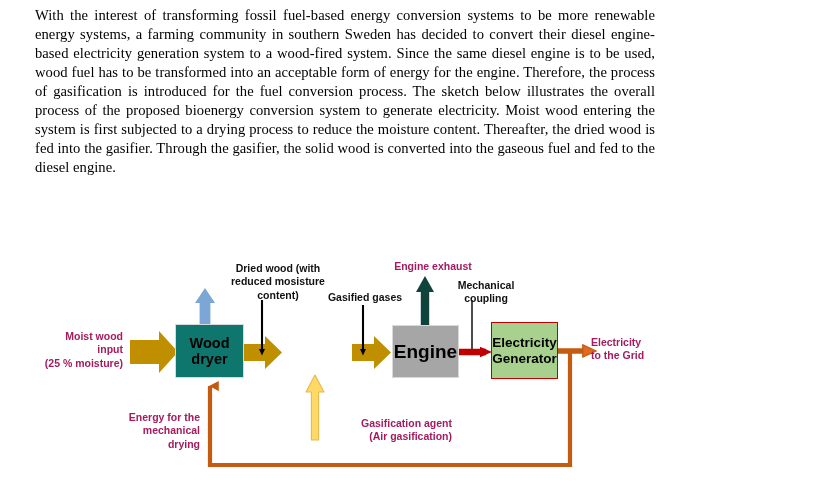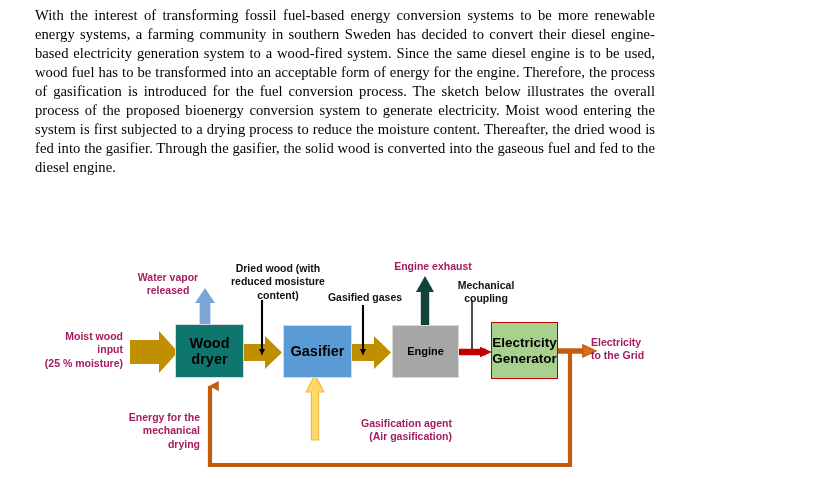--- a/index.html
+++ b/index.html
@@ -192,8 +192,6 @@
 input
 (25 % moisture)</div>
 
-  <div class="lbl crimson" id="lbl-water-vapor">Water vapor
-released</div>
 
   <div class="lbl black" id="lbl-dried-wood">Dried wood (with
 reduced mosisture

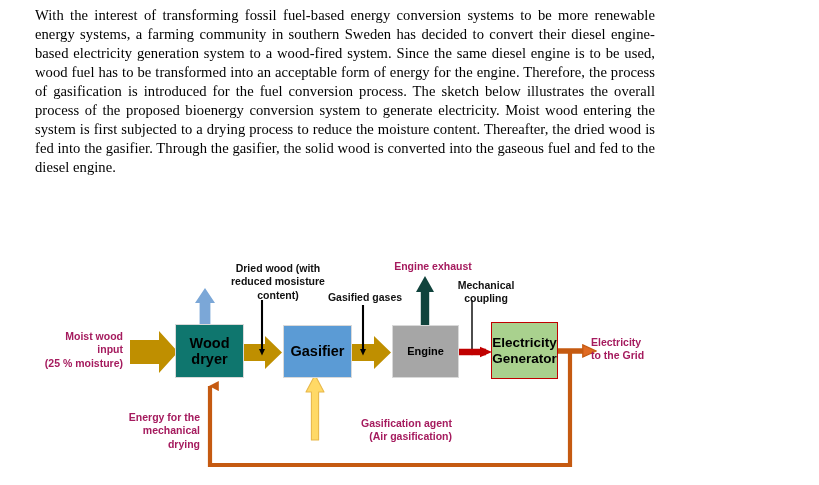--- a/index.html
+++ b/index.html
@@ -175,9 +175,6 @@
 dryer</span>
   </div>
 
-  <div class="proc-box" id="box-gasifier">
-    <span style="white-space:pre-line">Gasifier</span>
-  </div>
 
   <div class="proc-box" id="box-engine">
     <span style="white-space:pre-line">Engine</span>

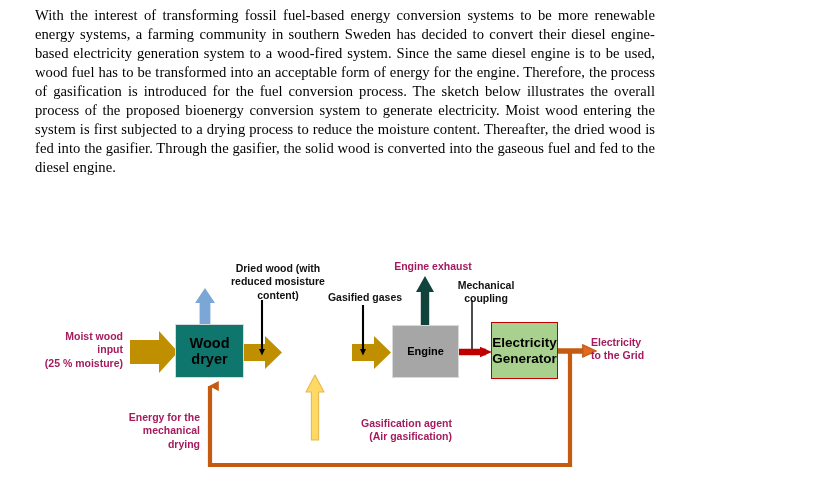--- a/index.html
+++ b/index.html
@@ -76,7 +76,7 @@
     left: 392px; top: 325px; width: 67px; height: 53px;
     background: #A6A6A6;
     border: 1px solid #d9d9d9;
-    font-size: 11px;
+    font-size: 19px;
   }
   #box-generator {
     left: 491px; top: 322px; width: 67px; height: 57px;

